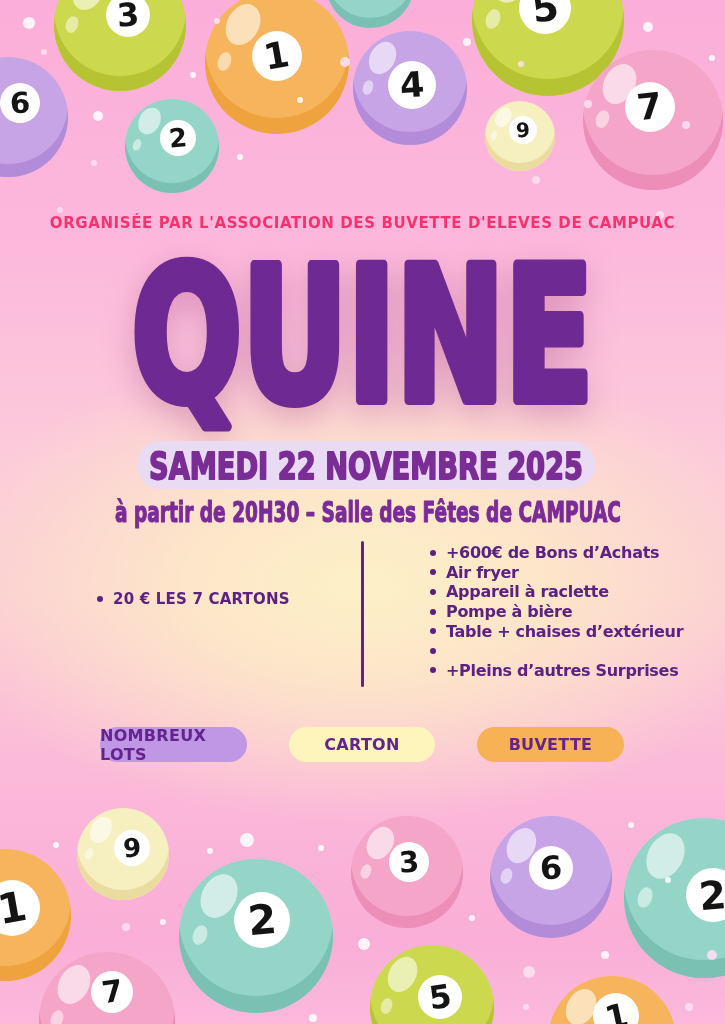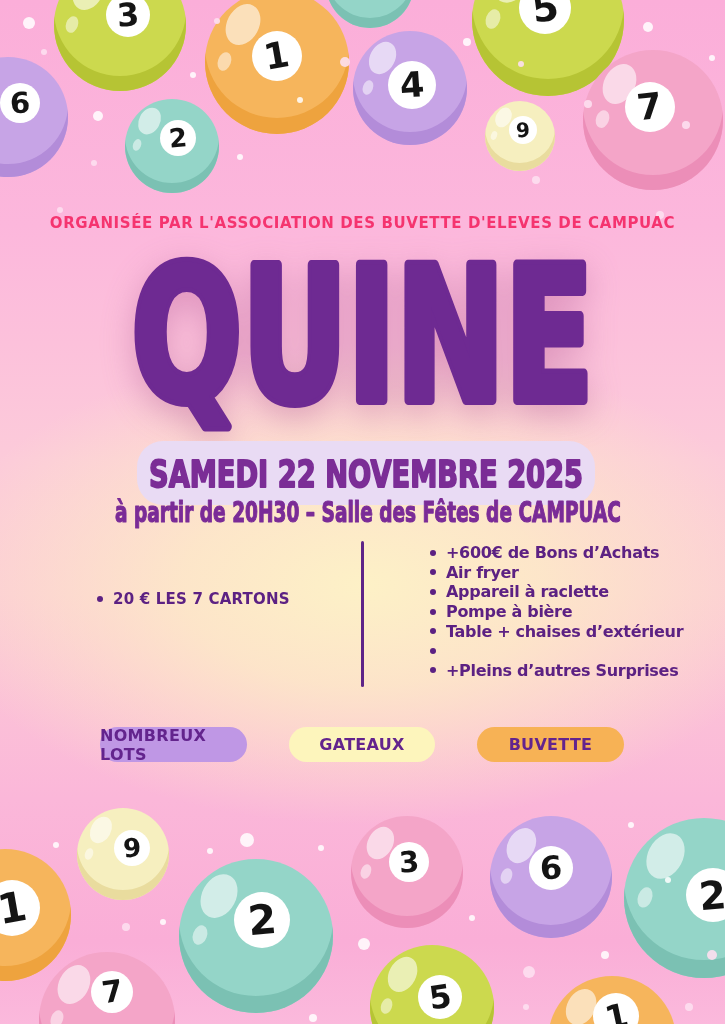--- a/index.html
+++ b/index.html
@@ -32,7 +32,7 @@
     filter:drop-shadow(0 10px 16px rgba(170,80,140,.38));}
   .title-svg text{font-family:"DejaVu Sans",sans-serif;font-weight:bold;}
   .date-banner{
-    position:absolute;left:137px;top:441px;width:458px;height:64px;
+    position:absolute;left:137px;top:441px;width:458px;height:48px;
     background:#e9dbf4;border-radius:26px;
     display:flex;align-items:center;justify-content:center;
   }

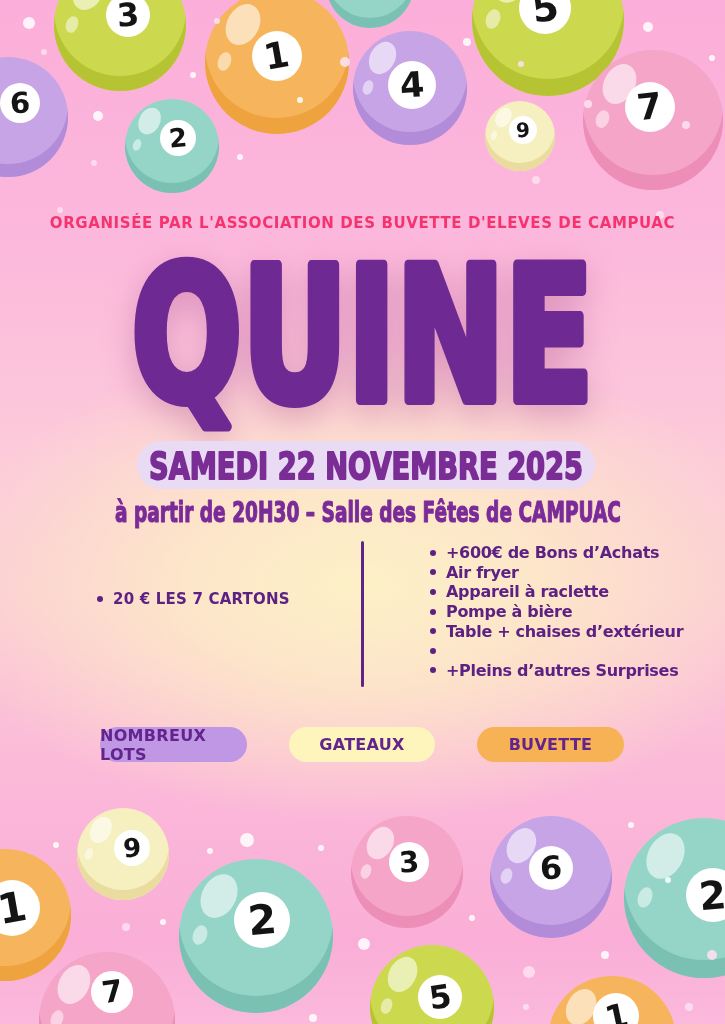--- a/index.html
+++ b/index.html
@@ -270,7 +270,7 @@
   </ul>
 
   <div class="badge b0" style="background: rgb(191, 151, 229);">NOMBREUX LOTS</div>
-  <div class="badge b1" style="background: rgb(253, 245, 188);">GATEAUX</div>
+  <div class="badge b1" style="background: rgb(253, 245, 188);">CARTON</div>
   <div class="badge b2" style="background: rgb(247, 178, 85);">BUVETTE</div>
 
 </div>

